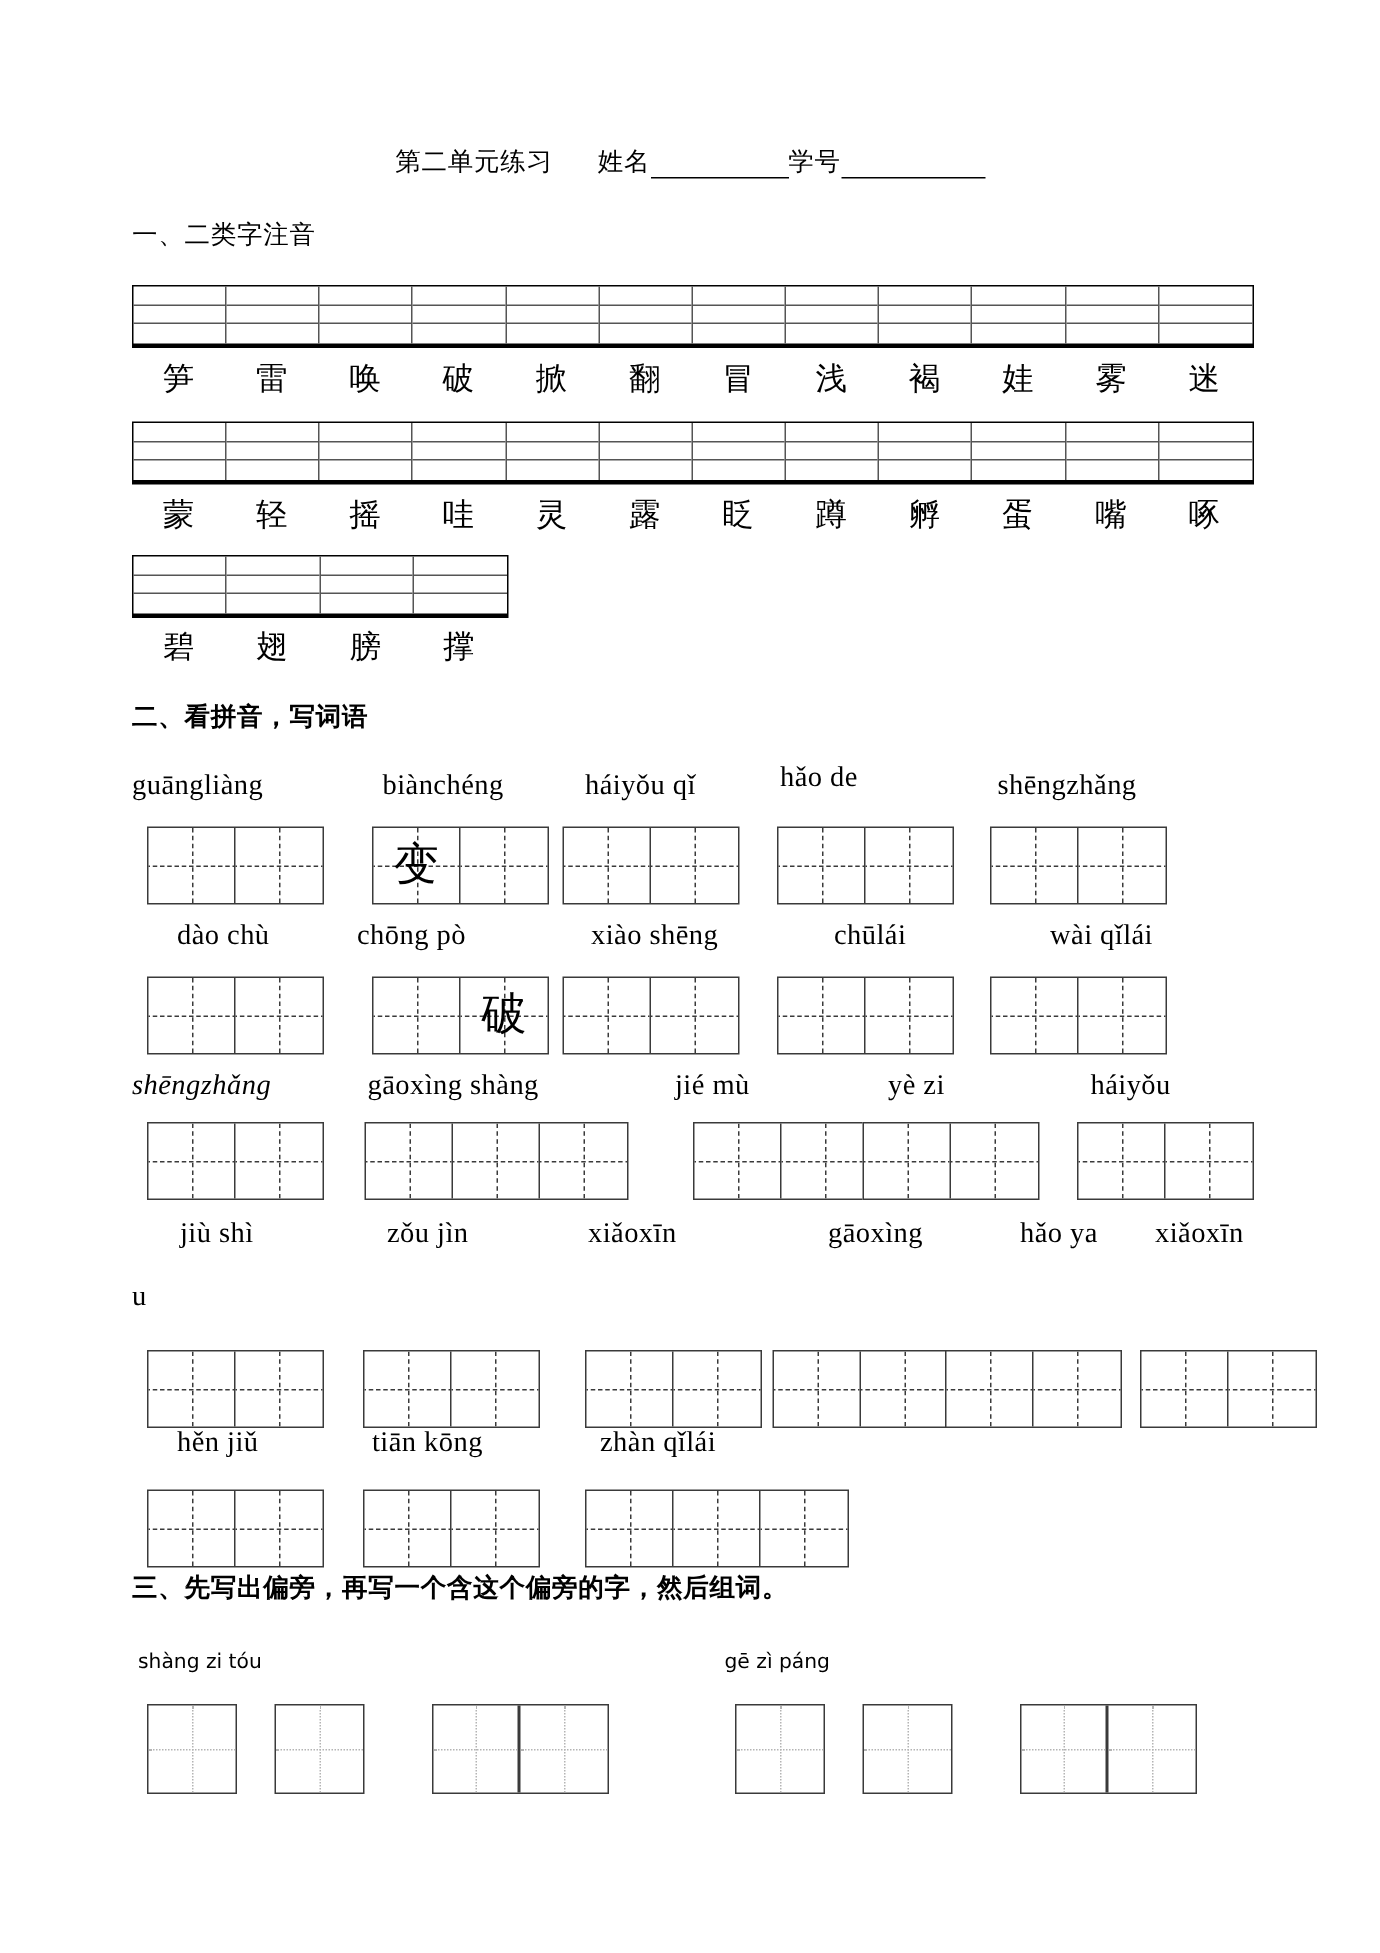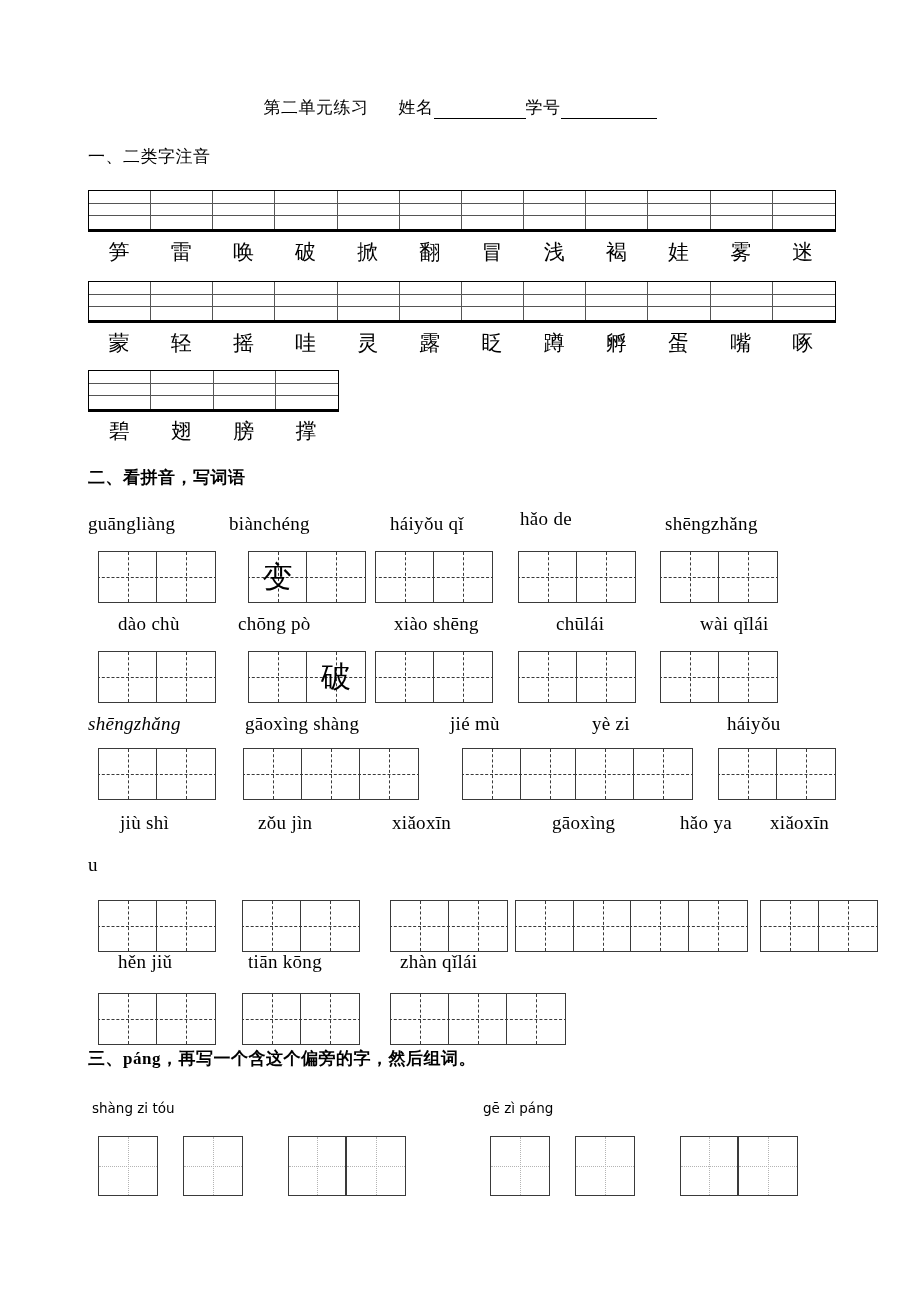--- a/index.html
+++ b/index.html
@@ -353,7 +353,7 @@
 
 <div id="sec2-body">
     <div class="pyline-text" style="left: 88px; top: 513px;">guāngliàng</div>
-    <div class="pyline-text" style="left: 229px; top: 513px;">biànchéng</div>
+    <div class="pyline-text" style="left: 255px; top: 513px;">biànchéng</div>
     <div class="pyline-text" style="left: 390px; top: 513px;">háiyǒu qǐ</div>
     <div class="pyline-text" style="left: 520px; top: 508px;">hǎo de</div>
     <div class="pyline-text" style="left: 665px; top: 513px;">shēngzhǎng</div>

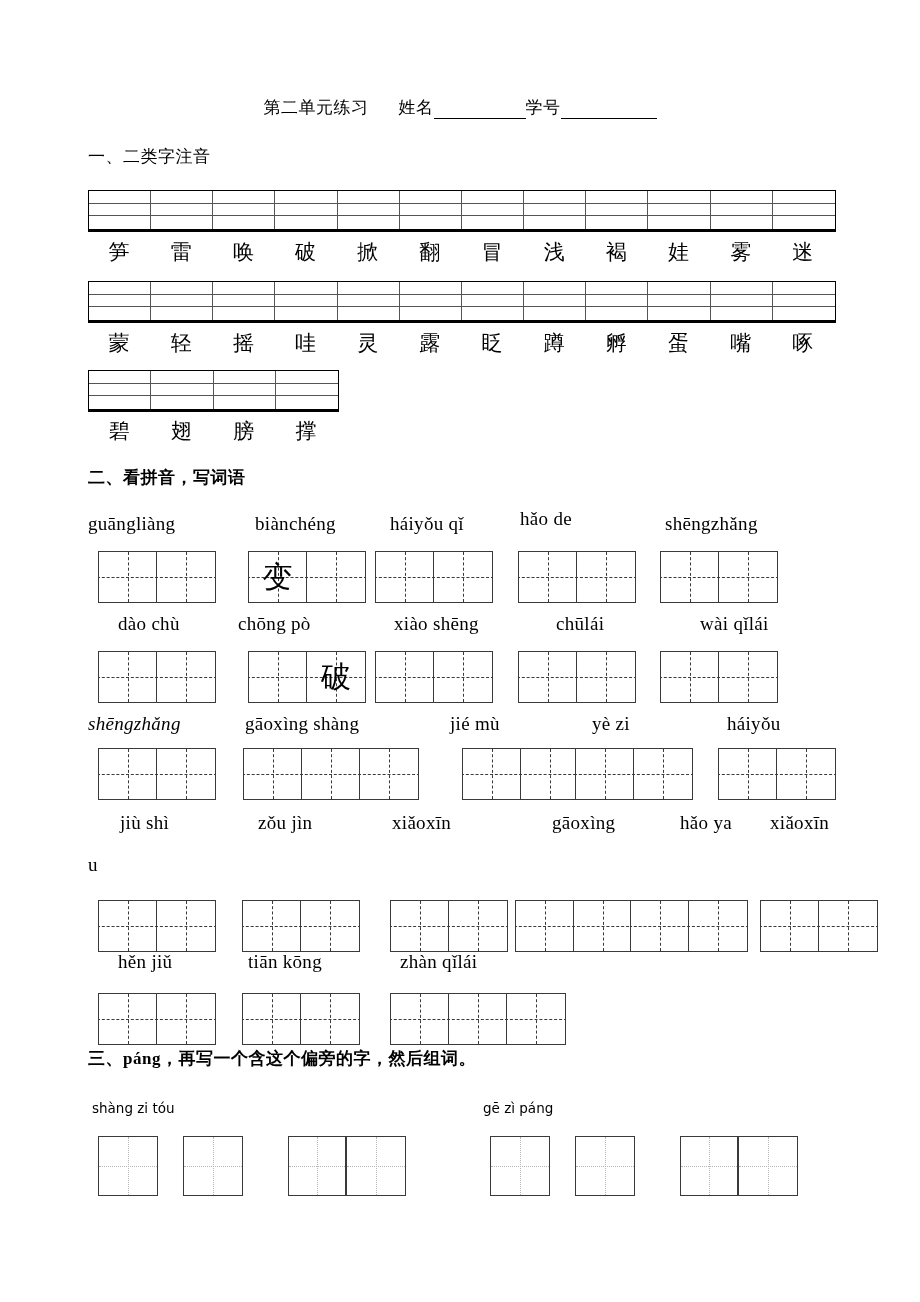--- a/index.html
+++ b/index.html
@@ -481,7 +481,7 @@
     </div>
   </div>
 
-<div class="sec-head" id="sec3-head">三、páng，再写一个含这个偏旁的字，然后组词。</div>
+<div class="sec-head" id="sec3-head">三、先写出偏旁，再写一个含这个偏旁的字，然后组词。</div>
 
 <div id="sec3-body">
     <div class="s3label" style="left: 92px; top: 1100px;">shàng zi tóu</div>

